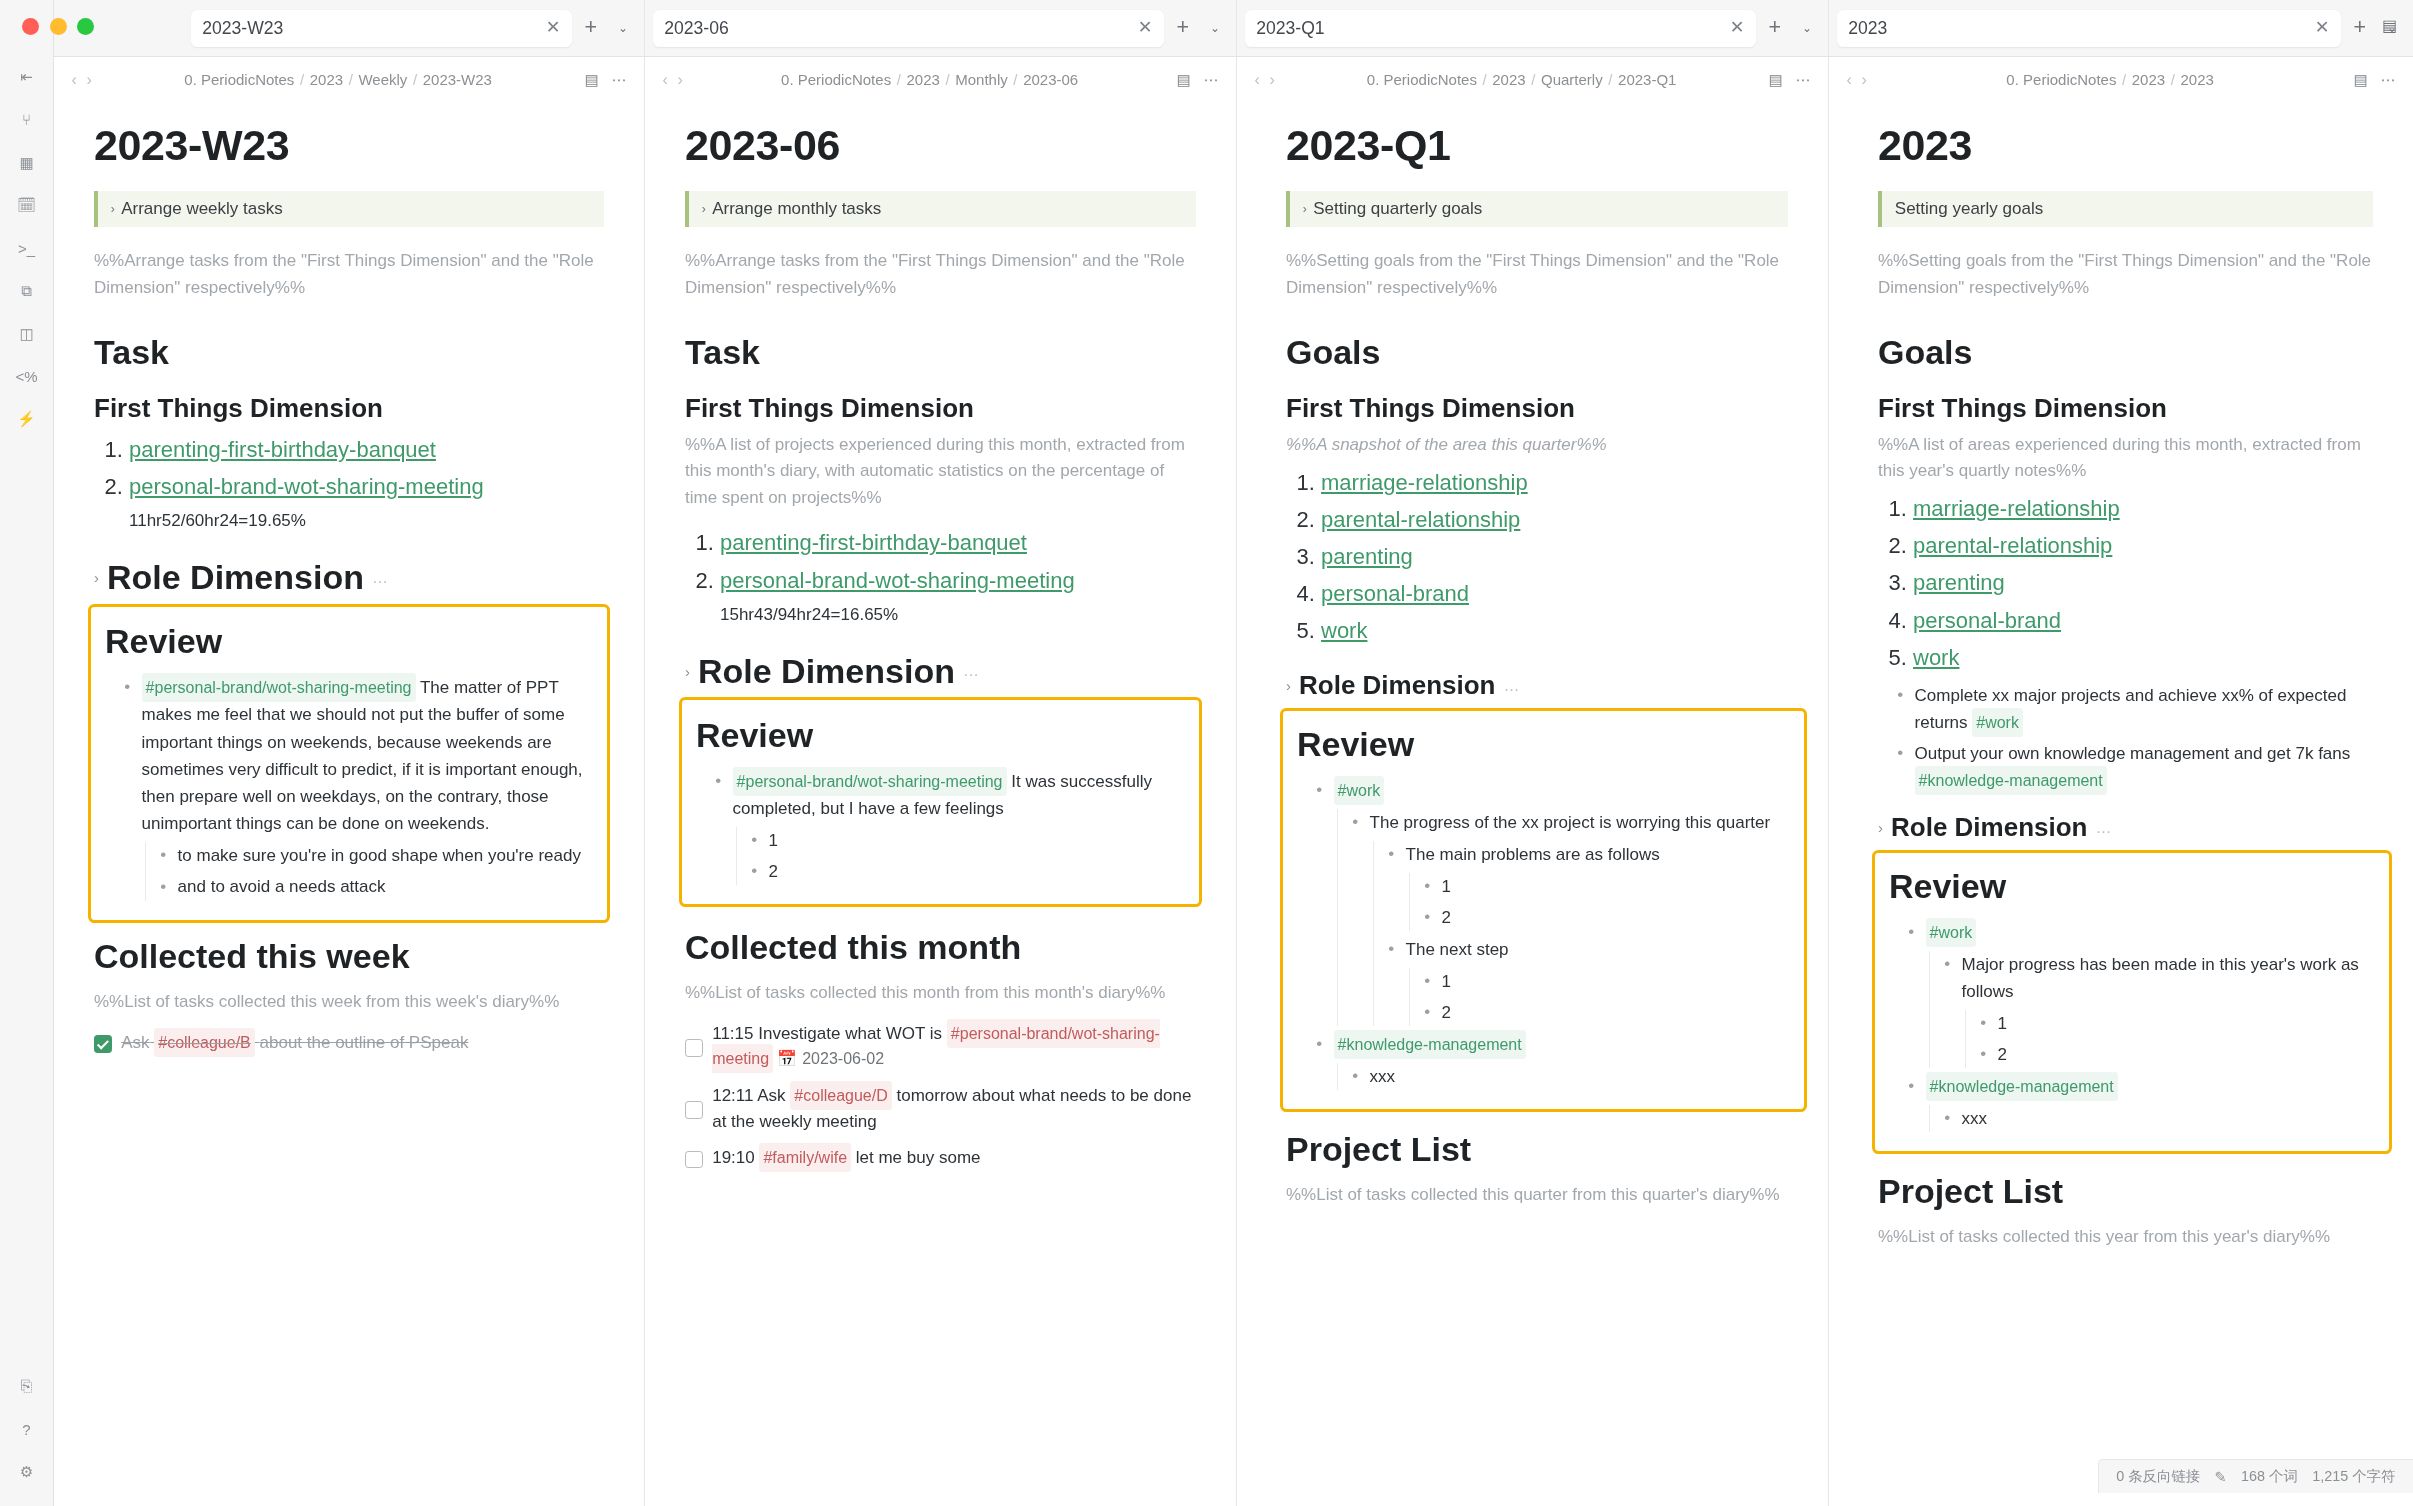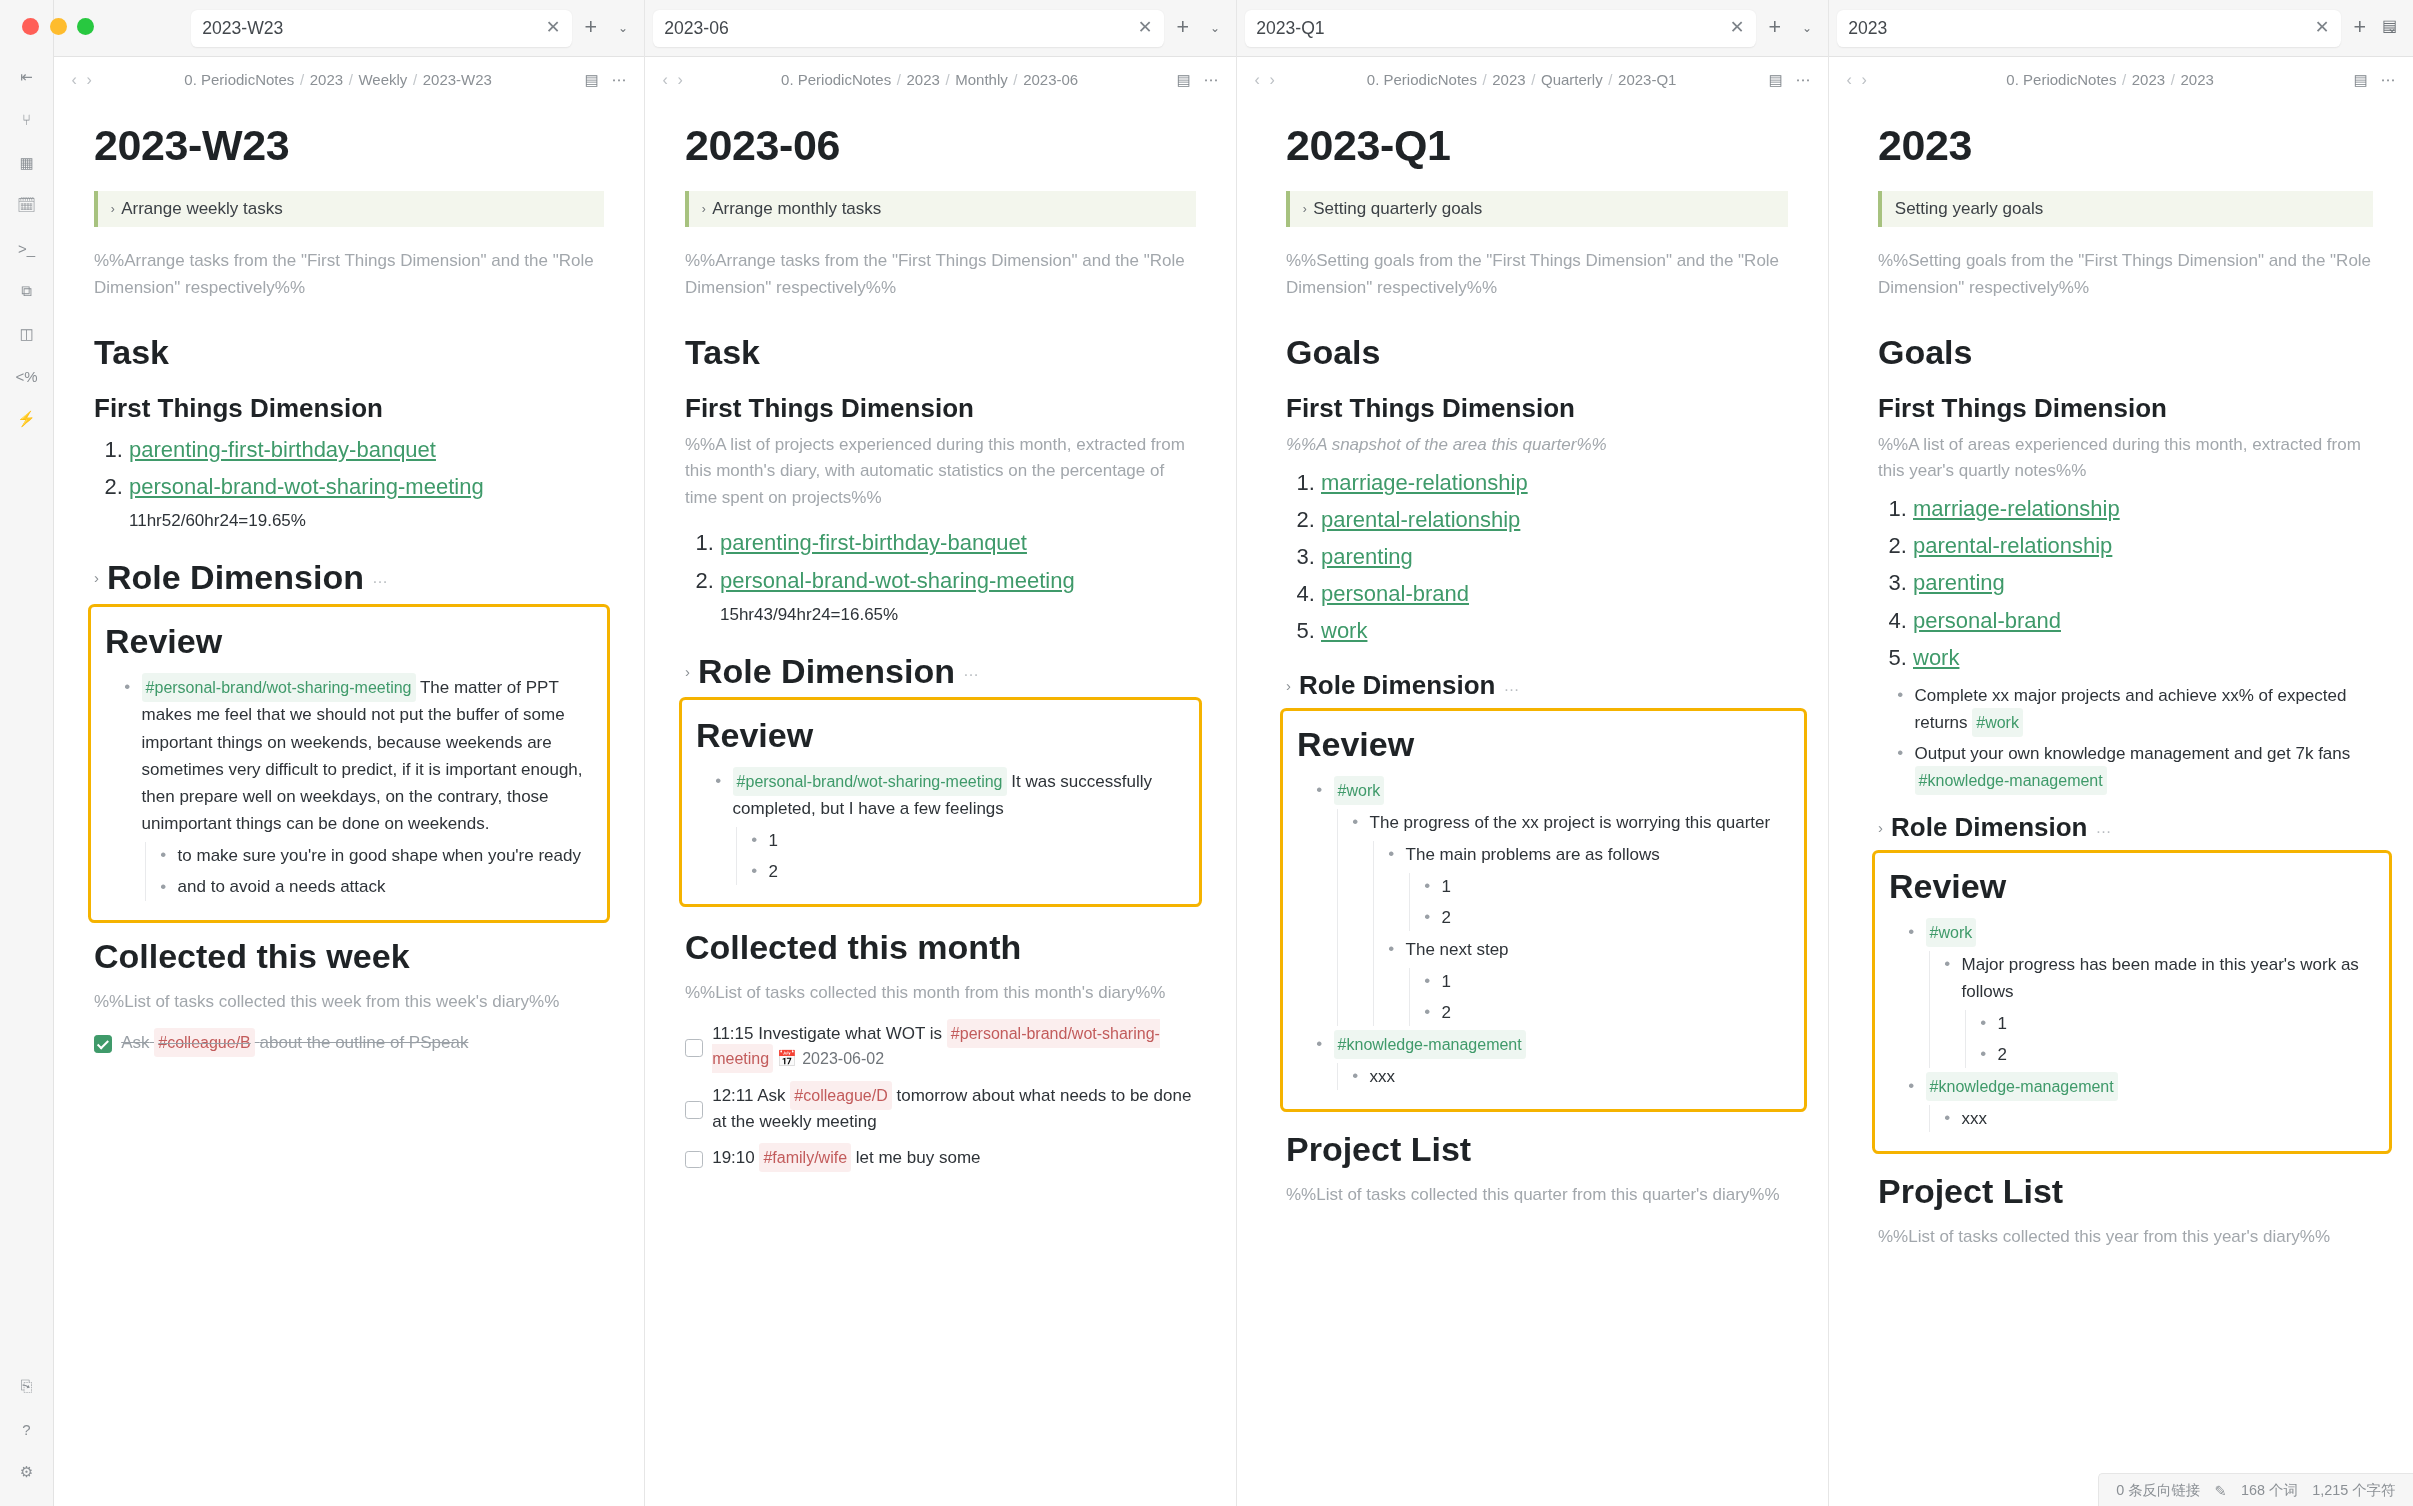--- a/index.html
+++ b/index.html
@@ -141,7 +141,7 @@
 
   
   .statusbar {
-    position: absolute; right: 0; bottom: 0; height: 34px;
+    position: absolute; right: 0; bottom: 14px; height: 34px;
     display: flex; align-items: center; gap: 14.4px; padding: 0 17.6px;
     background: #f6f6f6; border-top-left-radius: 4.8px;
     font-size: 14.4px; color: #8b9095; border-top: 0.8px solid #e6e6e6; border-left: 0.8px solid #e6e6e6;

